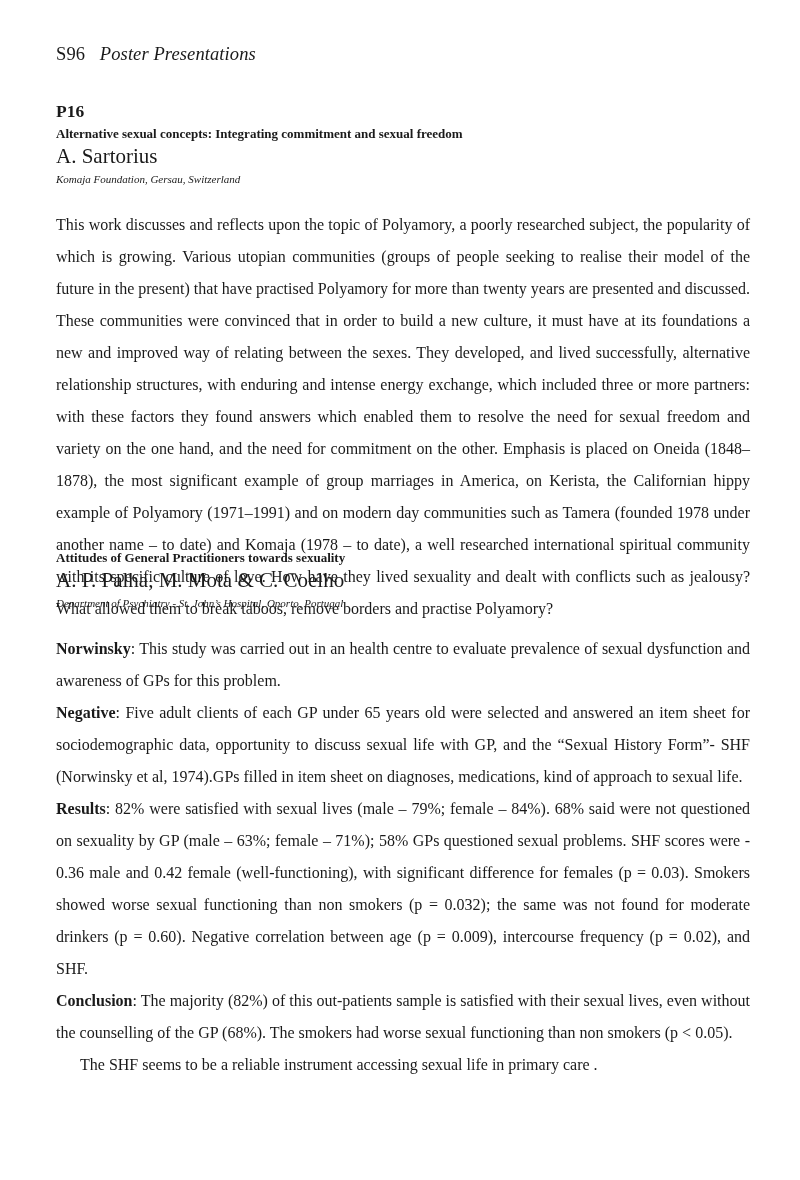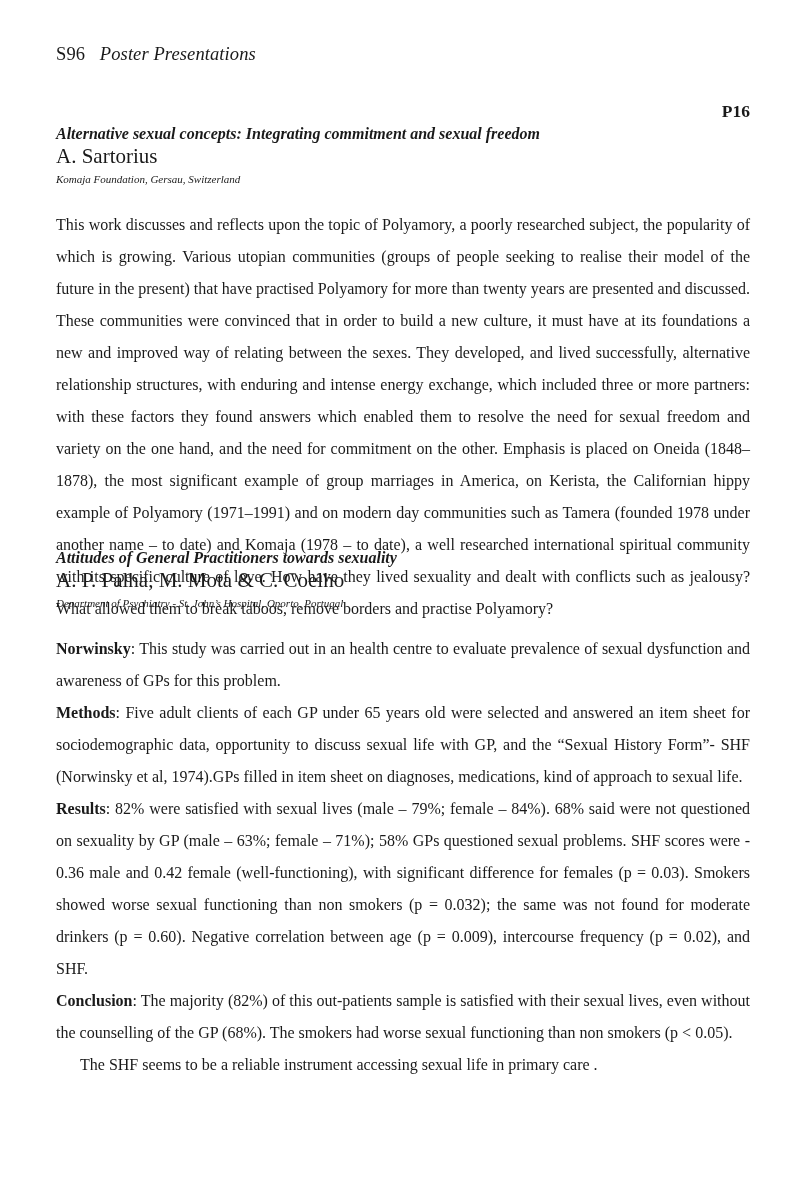--- a/index.html
+++ b/index.html
@@ -15,7 +15,7 @@
   .abstract { position: absolute; left: 0; width: 694px; }
   .abs-p16 { top: 99px; }
   .abs-p17 { top: 547px; }
-  .code { font-weight: bold; font-size: 17.5px; line-height: 24px; text-align: right; }
+  .code { font-weight: bold; font-size: 17.5px; line-height: 24px; }
   .title { font-weight: bold; font-size: 16px; line-height: 22px; font-style: italic; }
   .authors { font-size: 21px; line-height: 22px; }
   .affil { font-style: italic; font-size: 11px; line-height: 24px; }

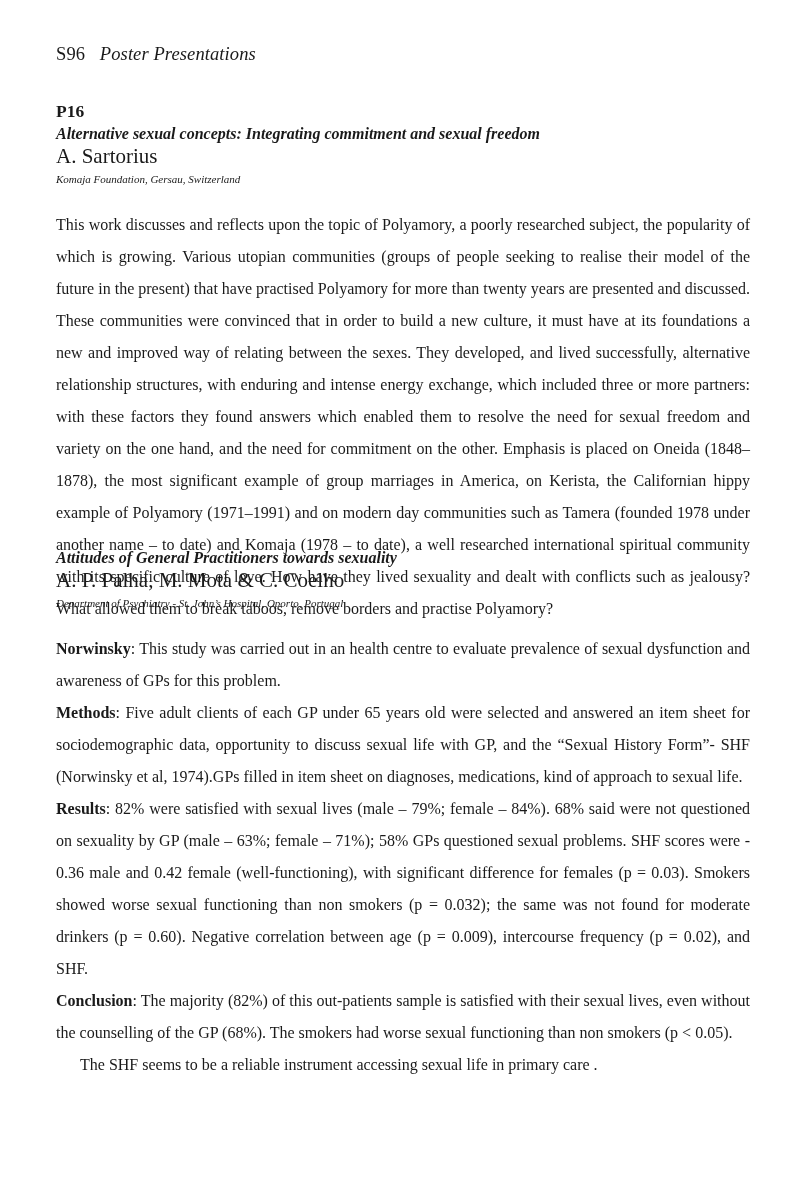--- a/index.html
+++ b/index.html
@@ -16,7 +16,7 @@
   .abs-p16 { top: 99px; }
   .abs-p17 { top: 547px; }
   .code { font-weight: bold; font-size: 17.5px; line-height: 24px; }
-  .title { font-weight: bold; font-size: 16px; line-height: 22px; font-style: italic; }
+  .title { font-weight: bold; font-size: 13px; line-height: 22px; }
   .authors { font-size: 21px; line-height: 22px; }
   .affil { font-style: italic; font-size: 11px; line-height: 24px; }
   .body {

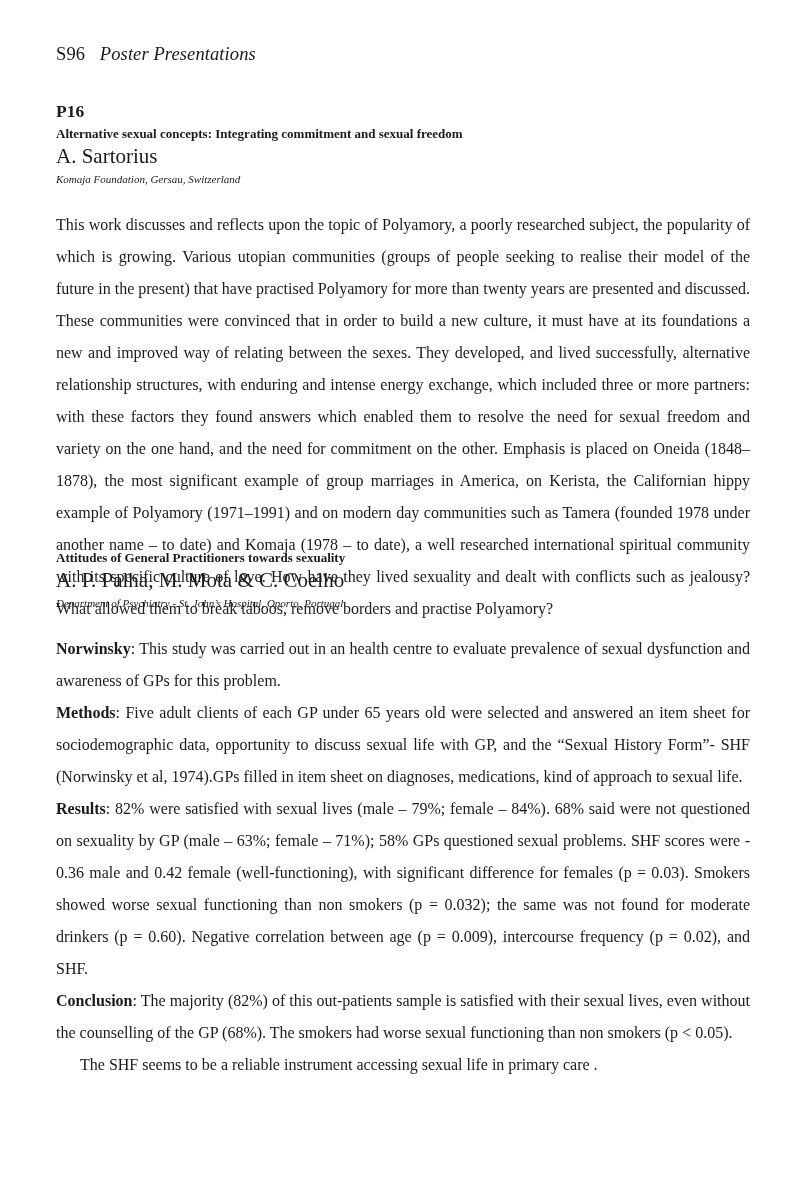--- a/index.html
+++ b/index.html
@@ -53,7 +53,7 @@
     <div class="affil">Department of Psychiatry - St. John’s Hospital, Oporto, Portugal</div>
     <div class="body">
       <p><span class="lbl">Norwinsky</span><span>: This study was carried out in an health centre to evaluate prevalence of sexual dysfunction and awareness of GPs for this problem.</span></p>
-      <p><span class="lbl">Methods</span><span>: Five adult clients of each GP under 65 years old were selected and answered an item sheet for sociodemographic data, opportunity to discuss sexual life with GP, and the “Sexual History Form”- SHF (Norwinsky et al, 1974).GPs filled in item sheet on diagnoses, medications, kind of approach to sexual life.</span></p>
+      <p><span class="lbl">Negative</span><span>: Five adult clients of each GP under 65 years old were selected and answered an item sheet for sociodemographic data, opportunity to discuss sexual life with GP, and the “Sexual History Form”- SHF (Norwinsky et al, 1974).GPs filled in item sheet on diagnoses, medications, kind of approach to sexual life.</span></p>
       <p><span class="lbl">Results</span><span>: 82% were satisfied with sexual lives (male – 79%; female – 84%). 68% said were not questioned on sexuality by GP (male – 63%; female – 71%); 58% GPs questioned sexual problems. SHF scores were - 0.36 male and 0.42 female (well-functioning), with significant difference for females (p = 0.03). Smokers showed worse sexual functioning than non smokers (p = 0.032); the same was not found for moderate drinkers (p = 0.60). Negative correlation between age (p = 0.009), intercourse frequency (p = 0.02), and SHF.</span></p>
       <p><span class="lbl">Conclusion</span><span>: The majority (82%) of this out-patients sample is satisfied with their sexual lives, even without the counselling of the GP (68%). The smokers had worse sexual functioning than non smokers (p &lt; 0.05).</span></p>
       <p class="final">The SHF seems to be a reliable instrument accessing sexual life in primary care .</p>

